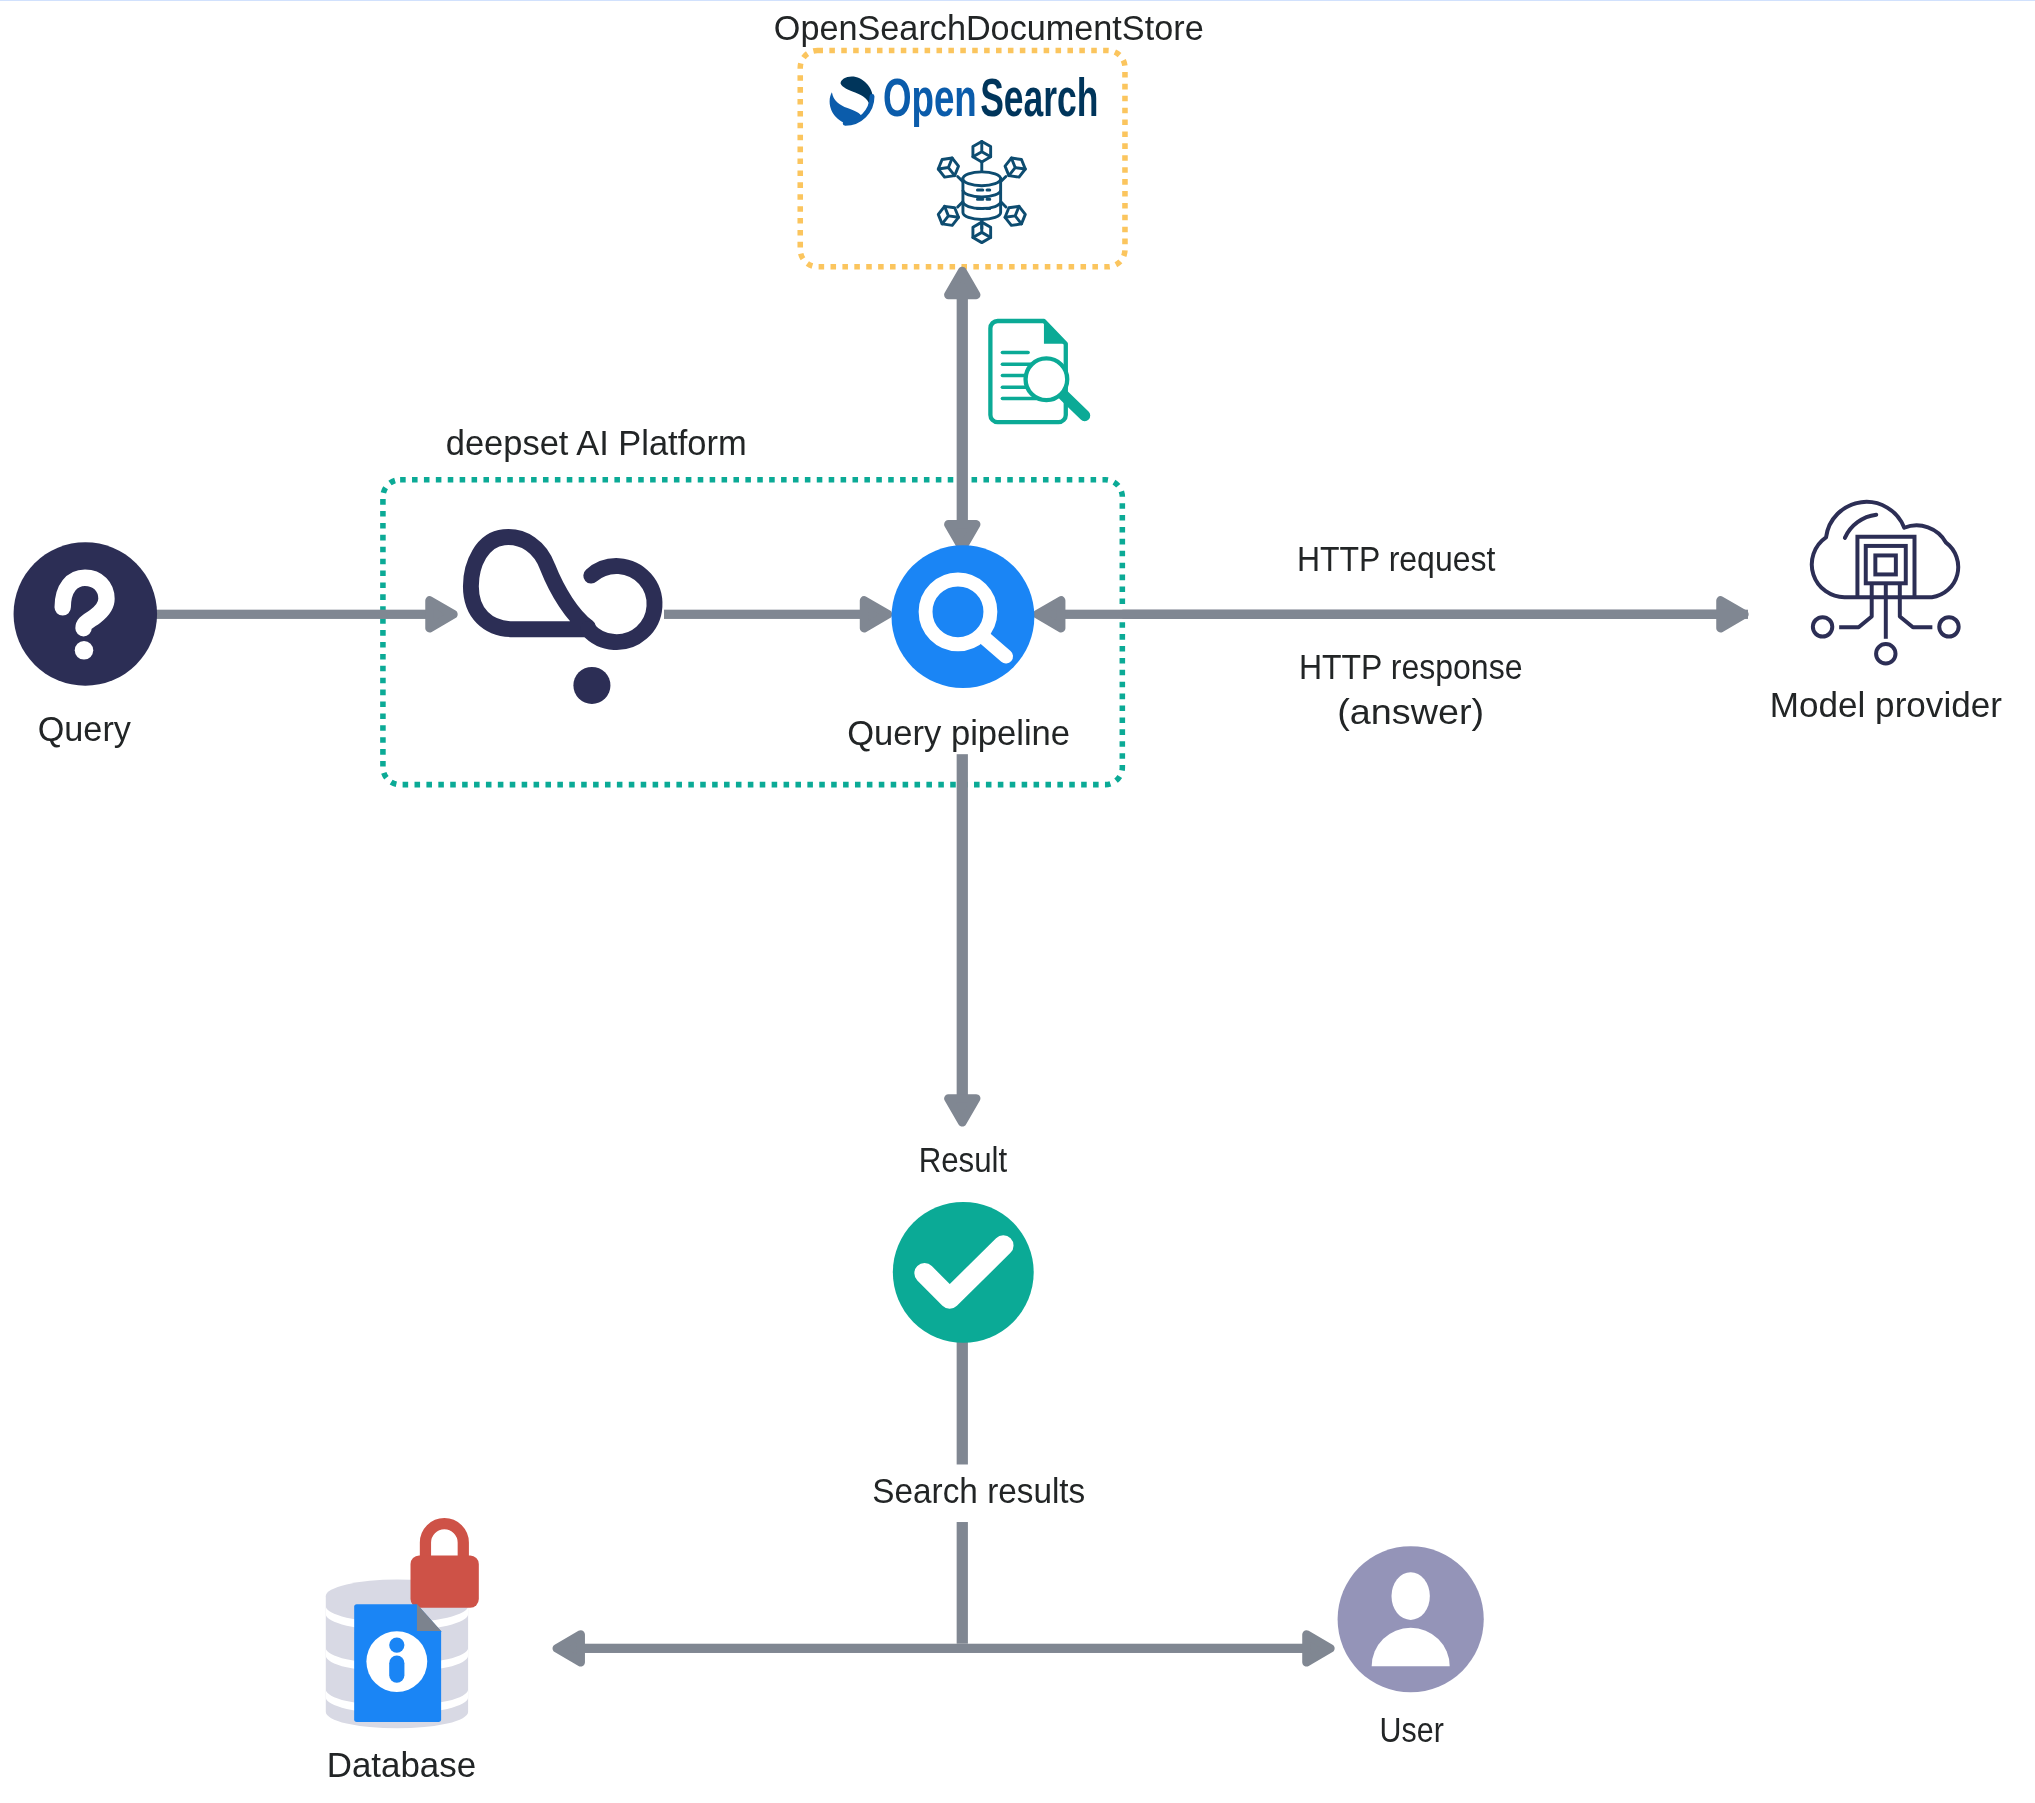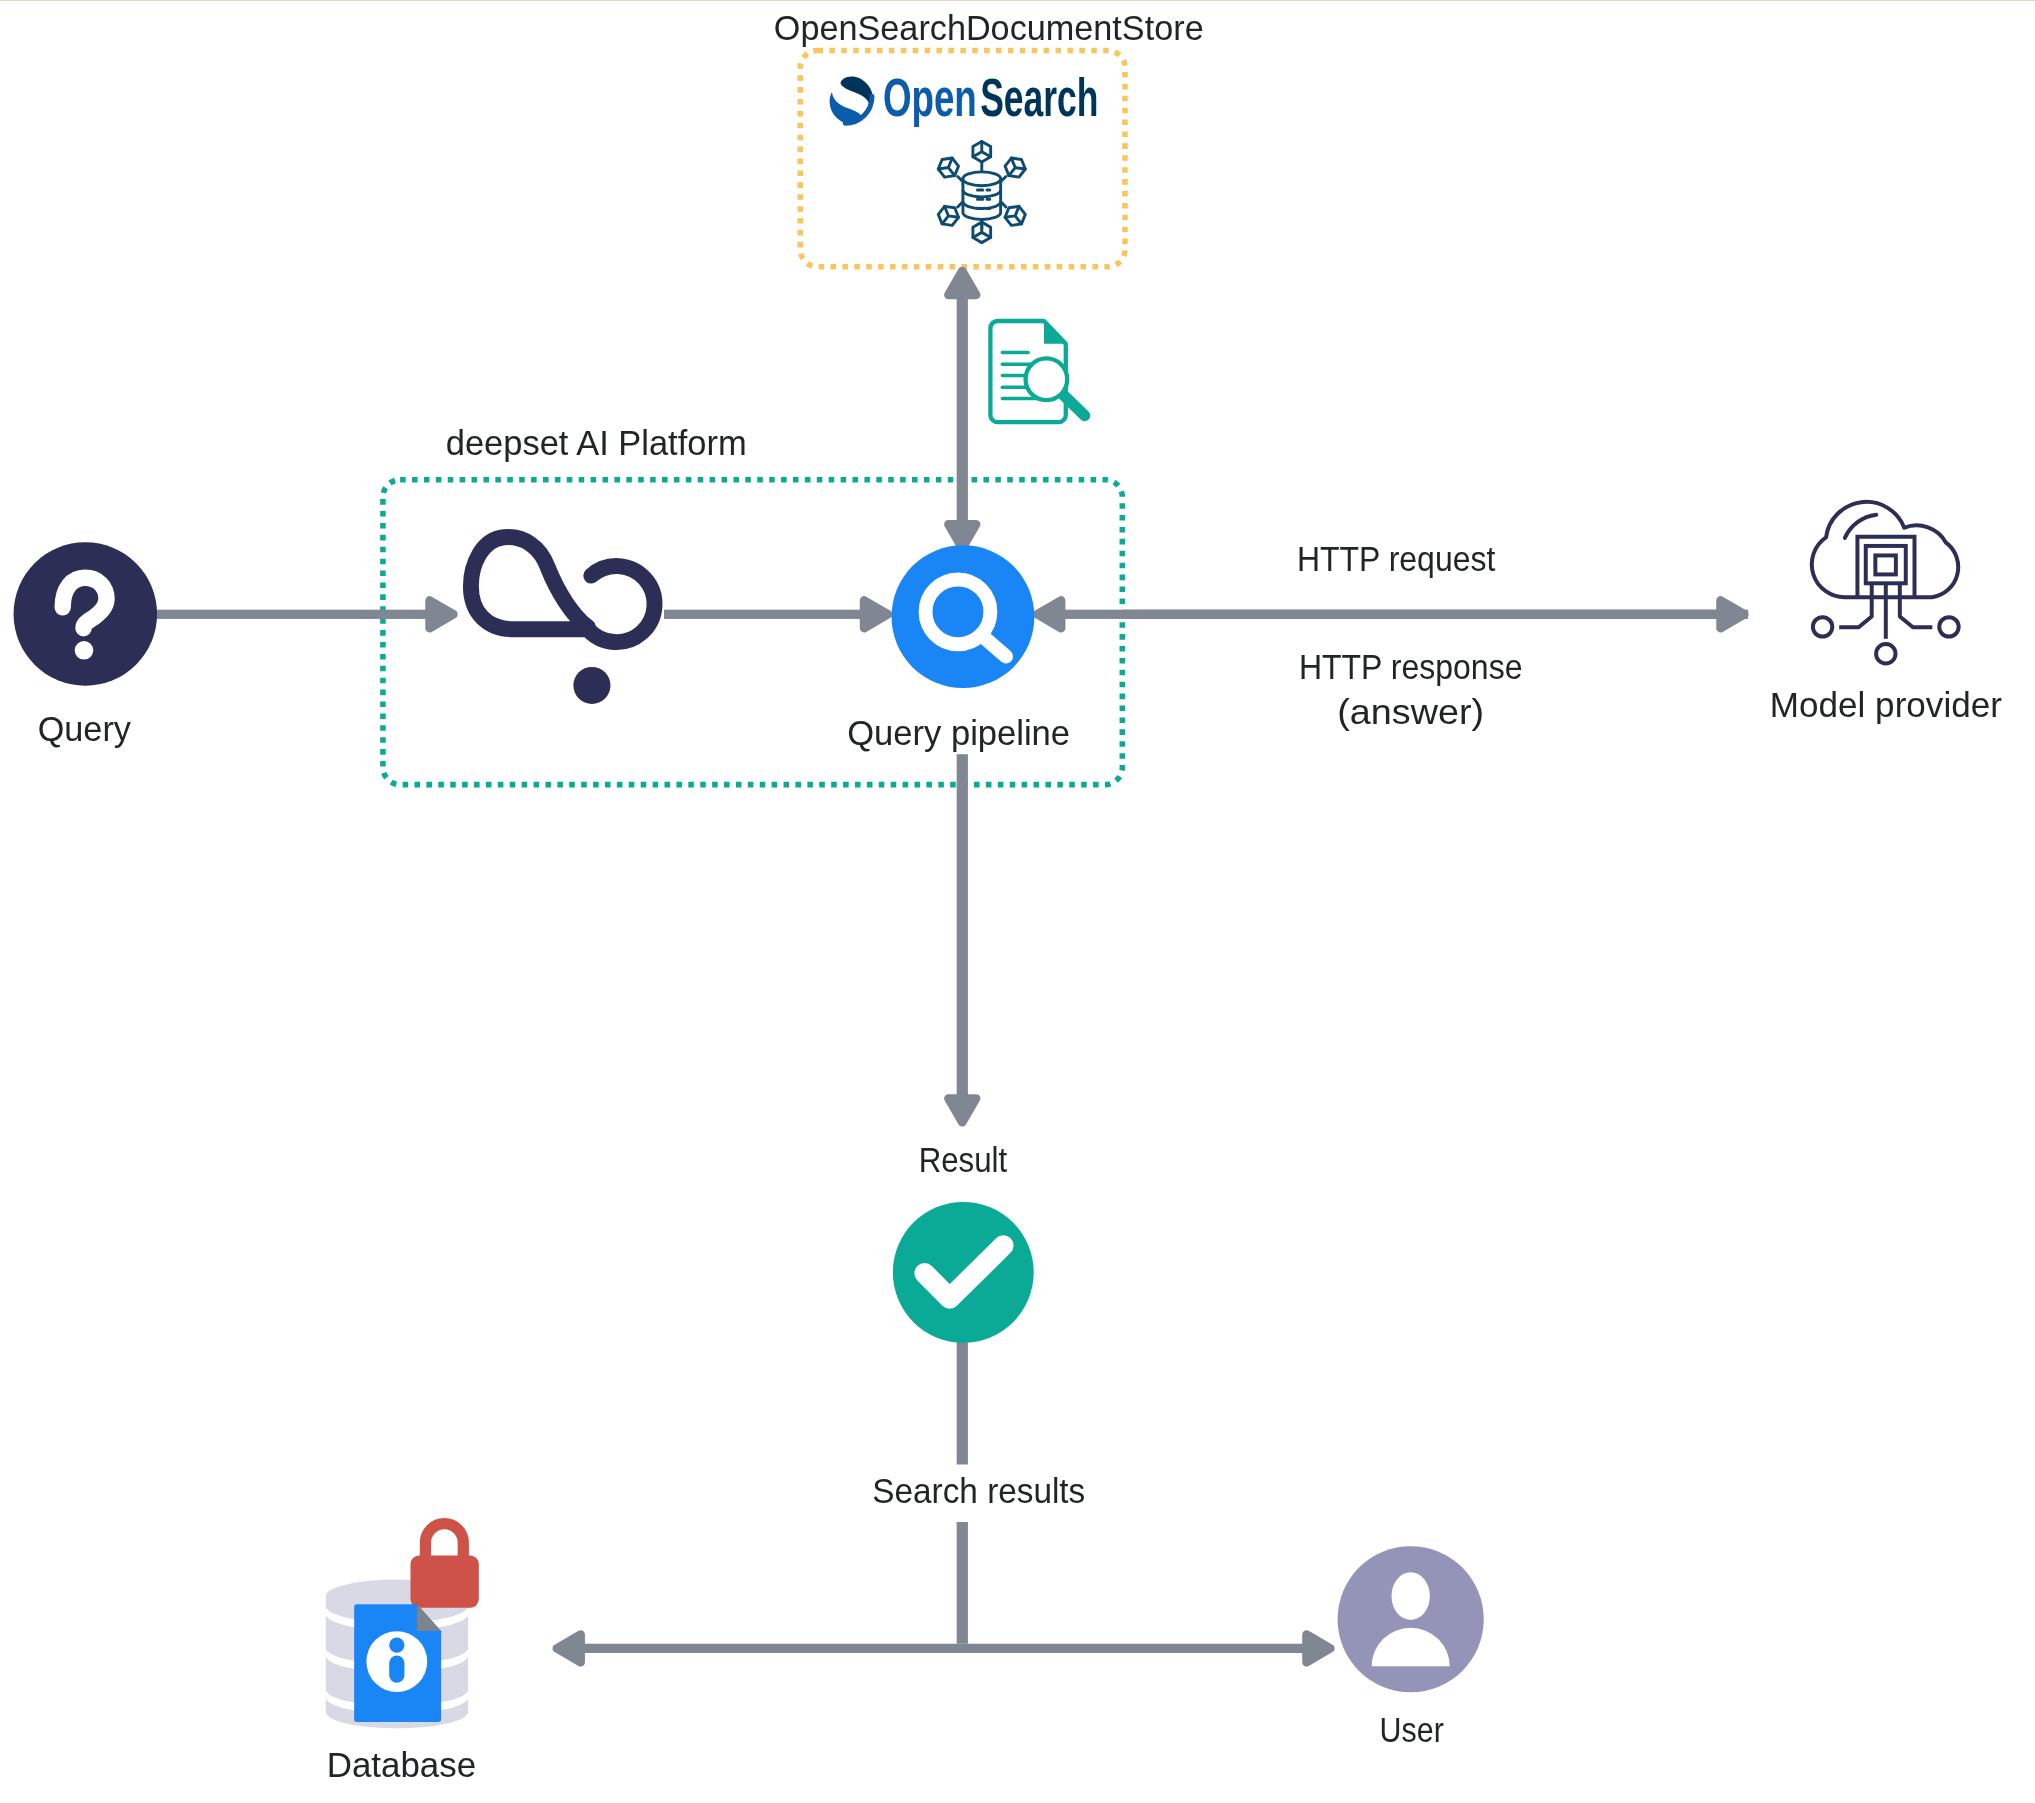--- a/index.html
+++ b/index.html
@@ -4,7 +4,7 @@
 <style>
   html,body{margin:0;padding:0;background:#ffffff;}
   body{width:2035px;height:1804px;overflow:hidden;font-family:"Liberation Sans",sans-serif;}
-  #stage{position:relative;width:2035px;height:1320px;background:#c2410c;}
+  #stage{position:relative;width:2035px;height:1320px;background:#3b82f6;}
   #stage>svg{position:absolute;top:0;left:0;display:block;}
 </style>
 </head>

